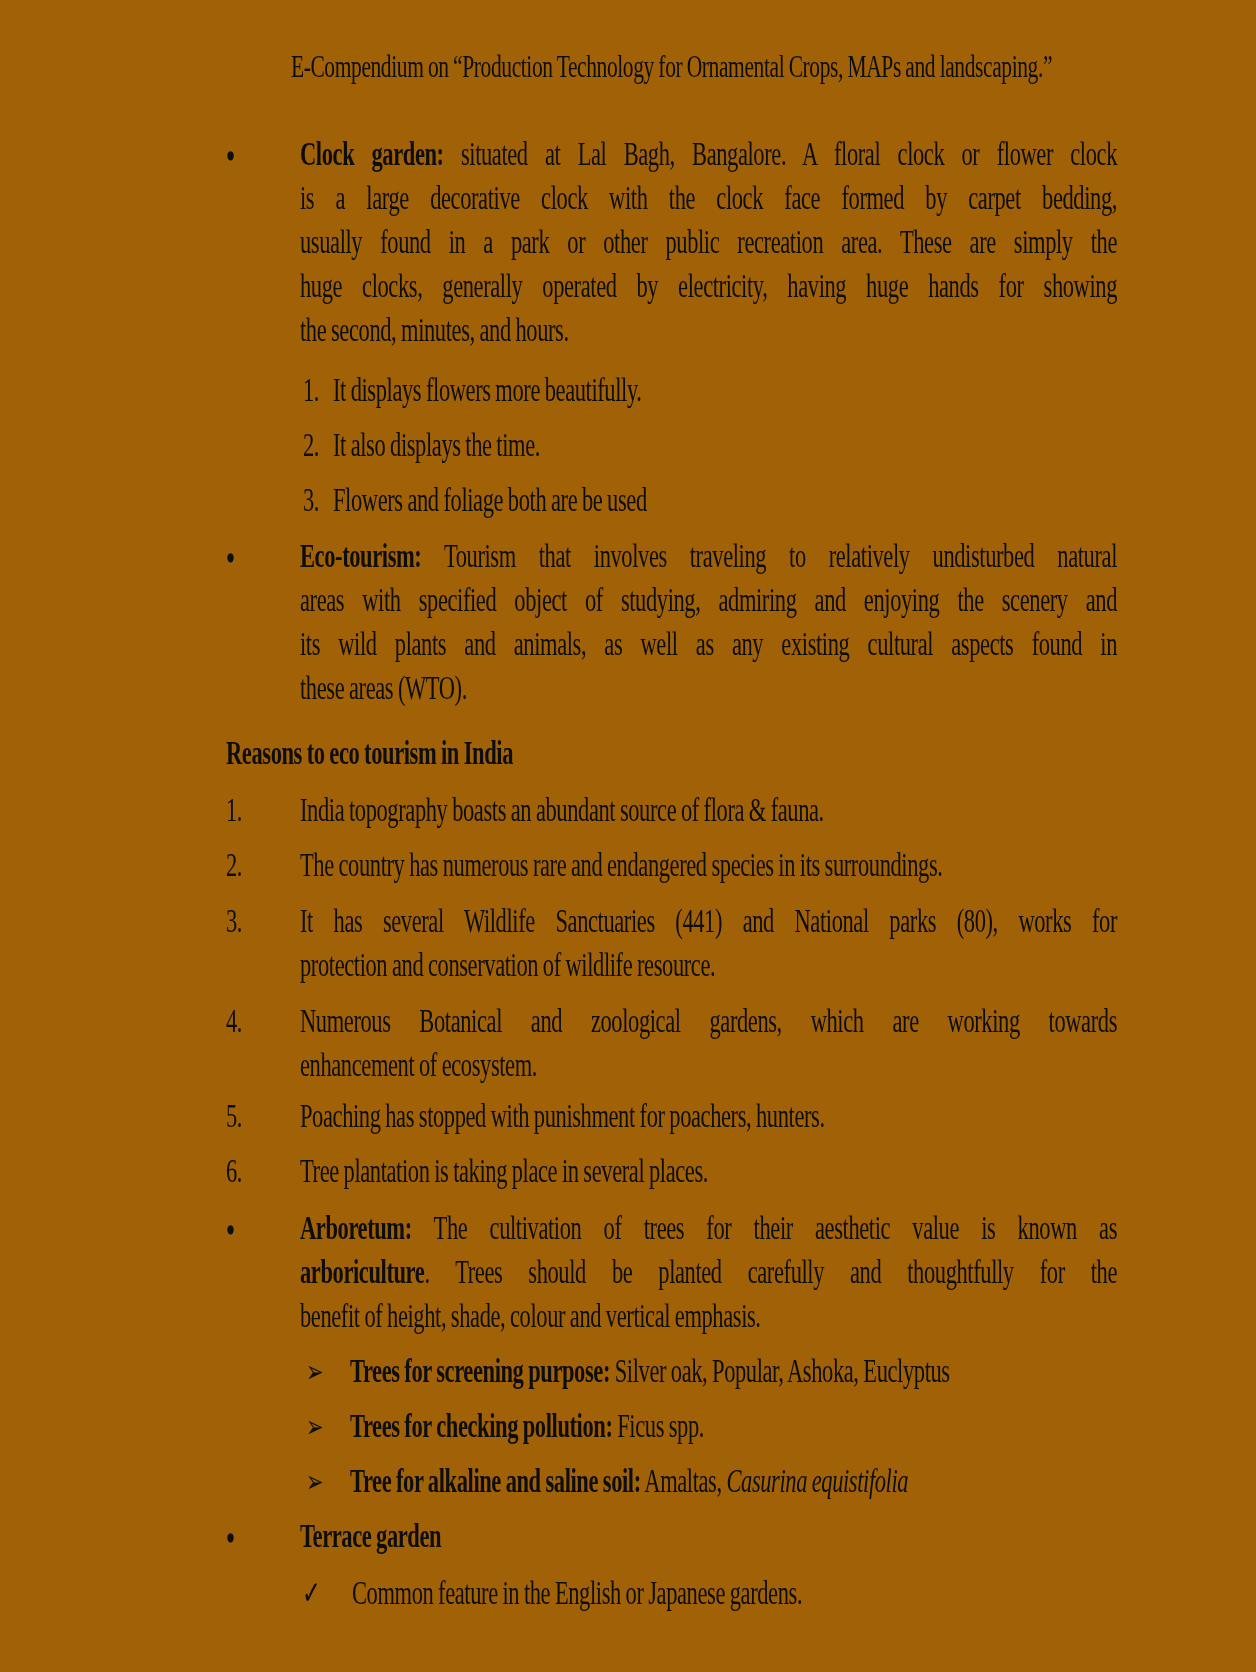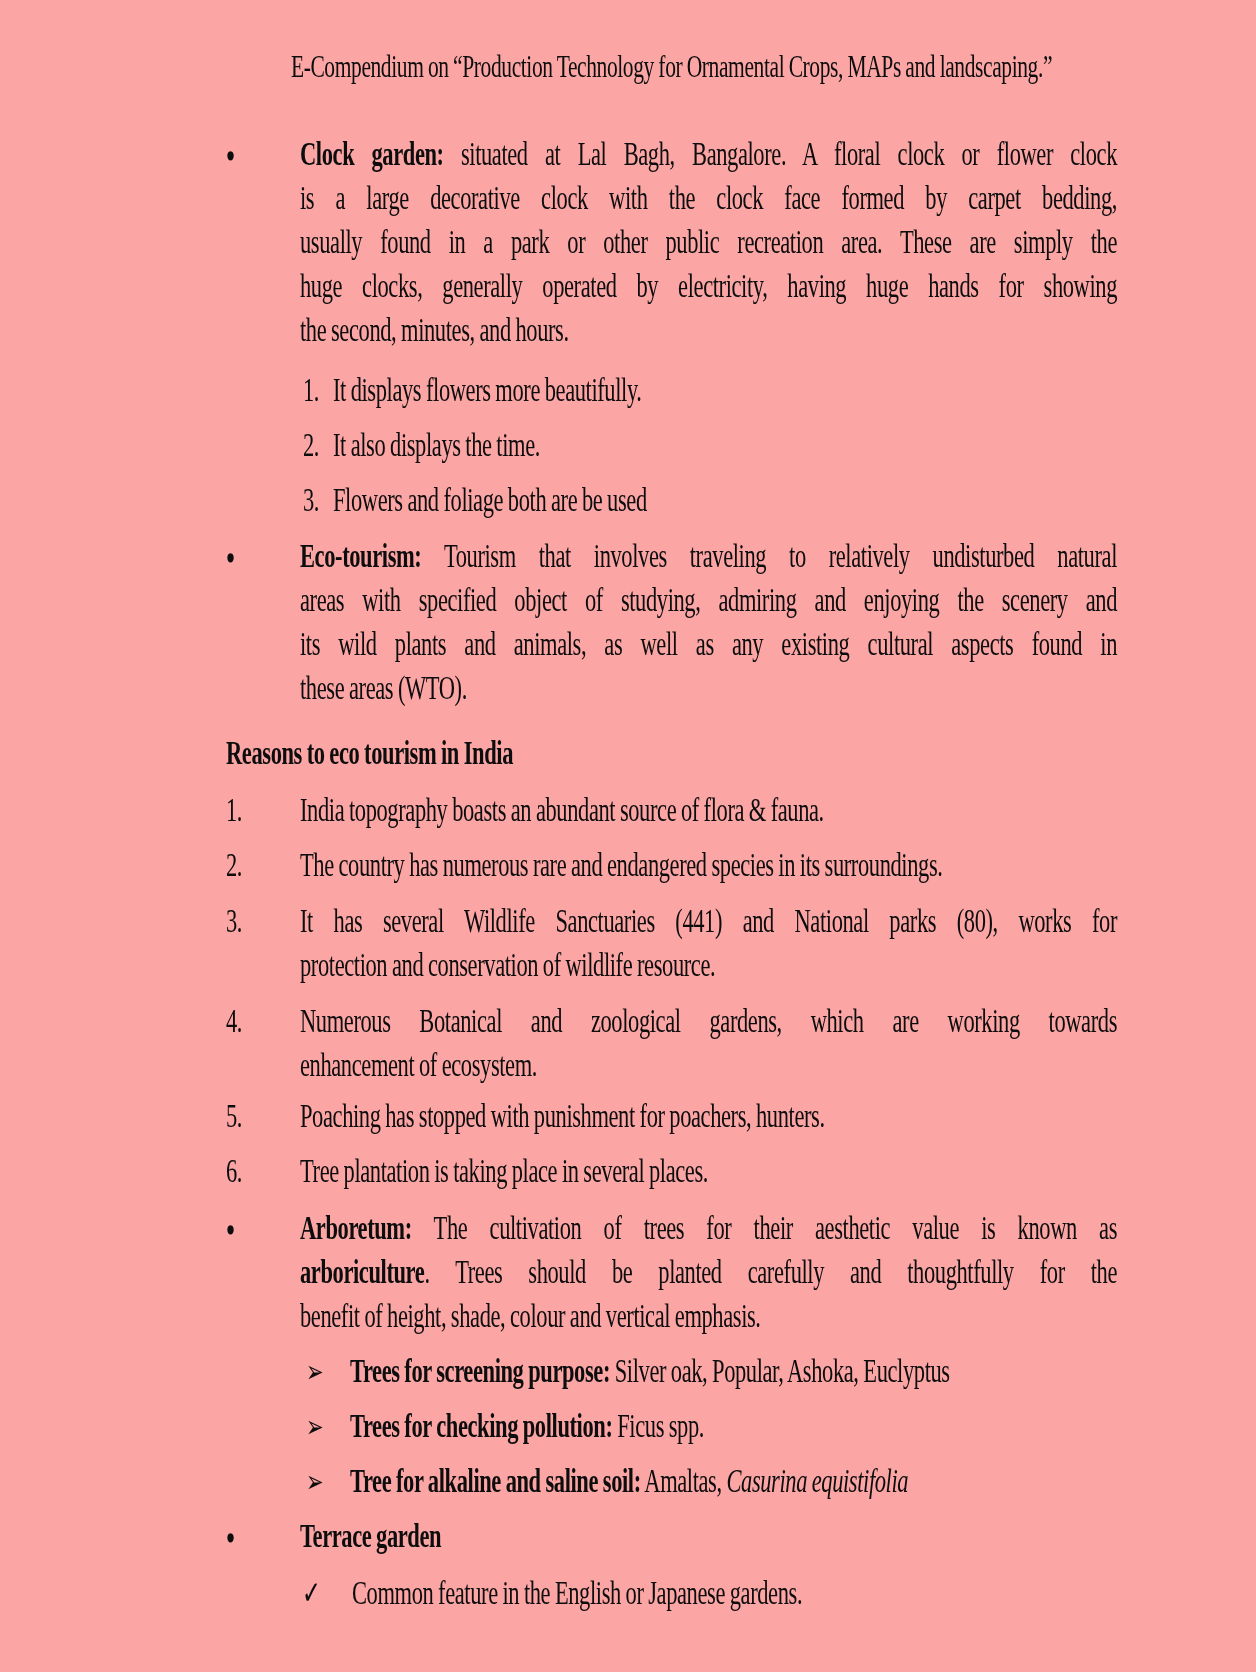--- a/index.html
+++ b/index.html
@@ -15,7 +15,7 @@
     width: 1256px;
     height: 1672px;
     padding: 35px 139px 0 226px; 
-    background: #fca5a5;
+    background: #a16207;
   }
   .content { width: 891px; }
 

